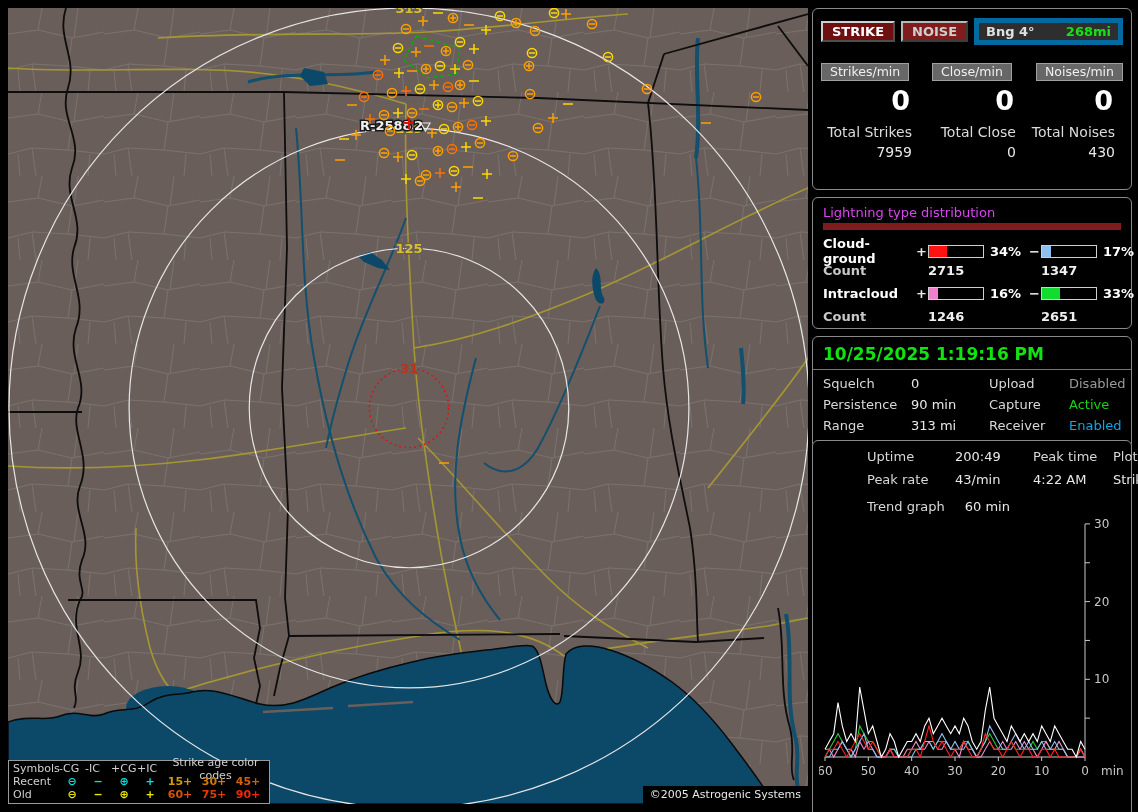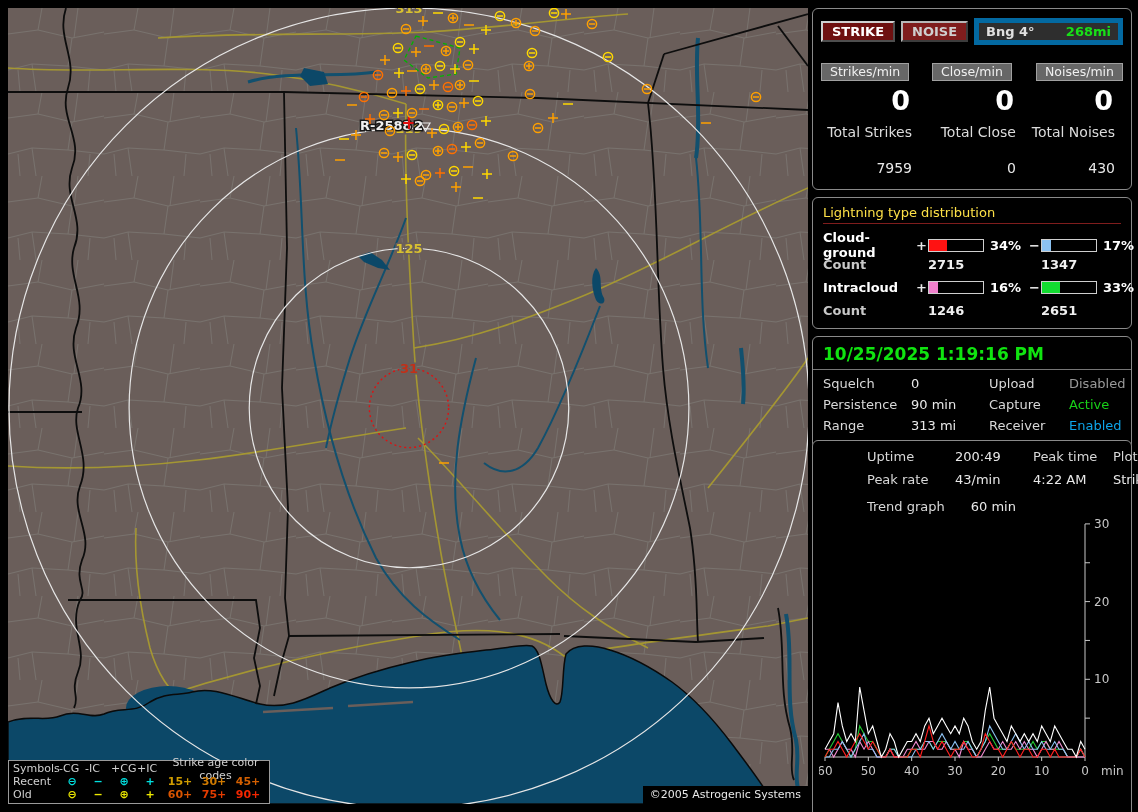--- a/index.html
+++ b/index.html
@@ -387,7 +387,7 @@
         <span class="tot-lab">Total Close</span>
         <span class="tot-lab">Total Noises</span>
       </div>
-      <div class="cnt-grid" style="margin-top:16px;">
+      <div class="cnt-grid" style="margin-top:0;">
         <span class="tot-val">7959</span>
         <span class="tot-val">0</span>
         <span class="tot-val">430</span>

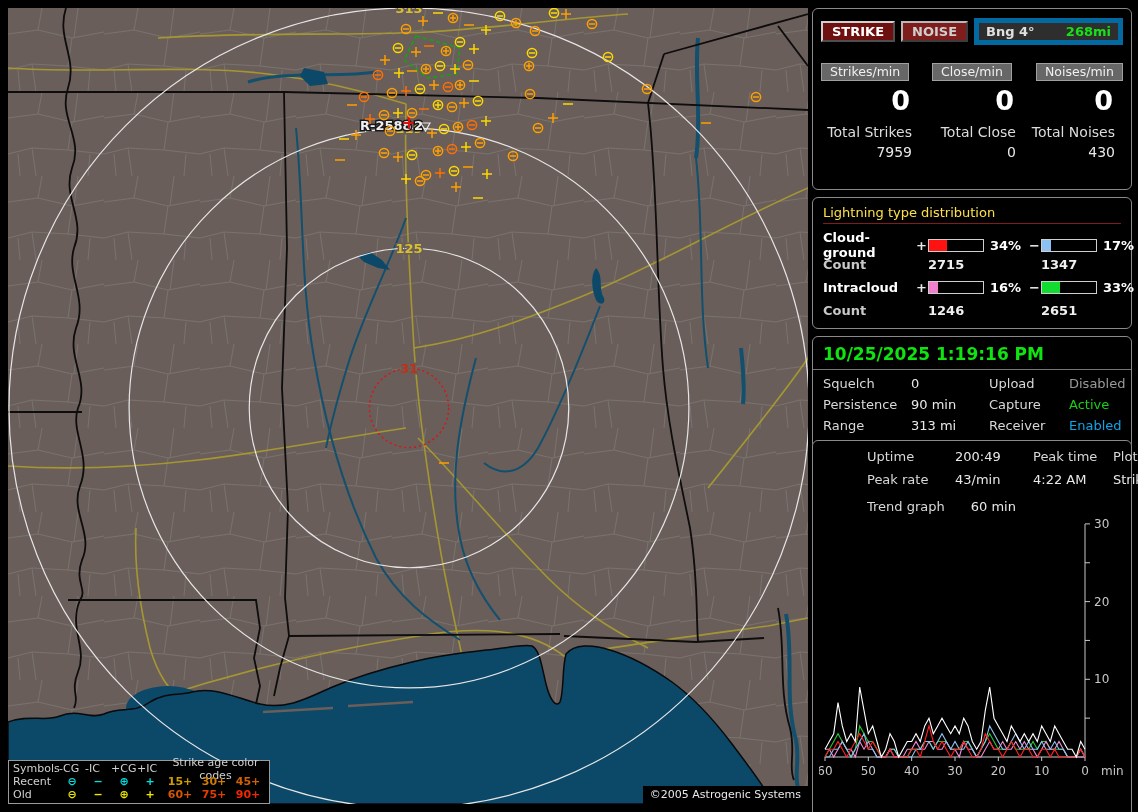--- a/index.html
+++ b/index.html
@@ -38,7 +38,7 @@
   .tot-val{font-size:14px;color:#e8e8e8;text-align:right;padding-right:8px;margin-top:4px;}
   
   .dist{padding:7px 10px;}
-  .dist-title{color:#fde047;font-size:13px;border-bottom:1px solid #7f1d1d;padding-bottom:3px;margin-bottom:6px;}
+  .dist-title{color:#d946ef;font-size:13px;border-bottom:7px solid #7f1d1d;padding-bottom:3px;margin-bottom:6px;}
   .dist-row{display:grid;grid-template-columns:92px 13px 58px 42px 13px 58px 40px;align-items:center;height:22px;font-size:13px;font-weight:bold;}
   .dist-sign{color:#e8e8e8;text-align:center;}
   .bar{width:54px;height:11px;border:1px solid #cfcfcf;background:#000;}

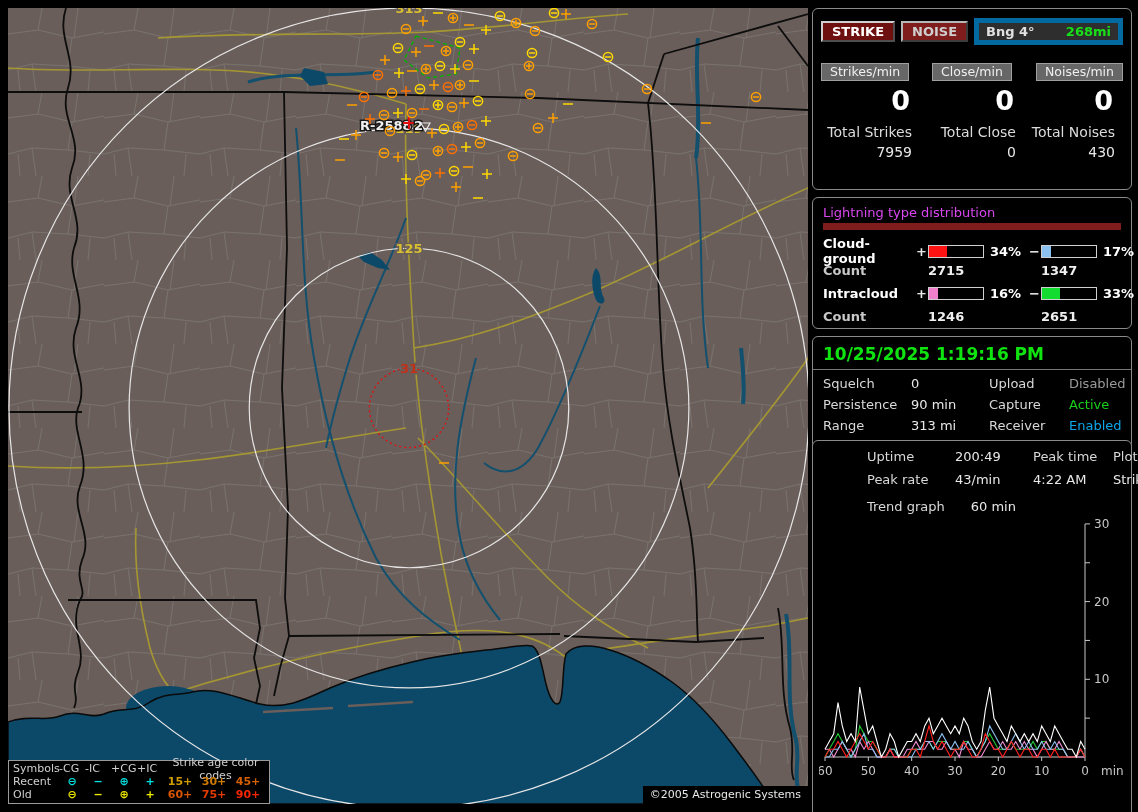--- a/index.html
+++ b/index.html
@@ -53,7 +53,7 @@
   .st-lab{color:#d8d8d8;} .st-val{color:#e8e8e8;}
   
   .se-grid{display:grid;grid-template-columns:88px 78px 80px auto;padding:8px 10px 0 10px;row-gap:8px;font-size:13px;}
-  .trend-row{display:flex;gap:26px;padding:12px 10px 0 10px;font-size:13px;}
+  .trend-row{display:flex;gap:20px;padding:12px 10px 0 10px;font-size:13px;}
   .chart-holder{position:absolute;left:6px;top:74px;}
 </style>
 </head>

